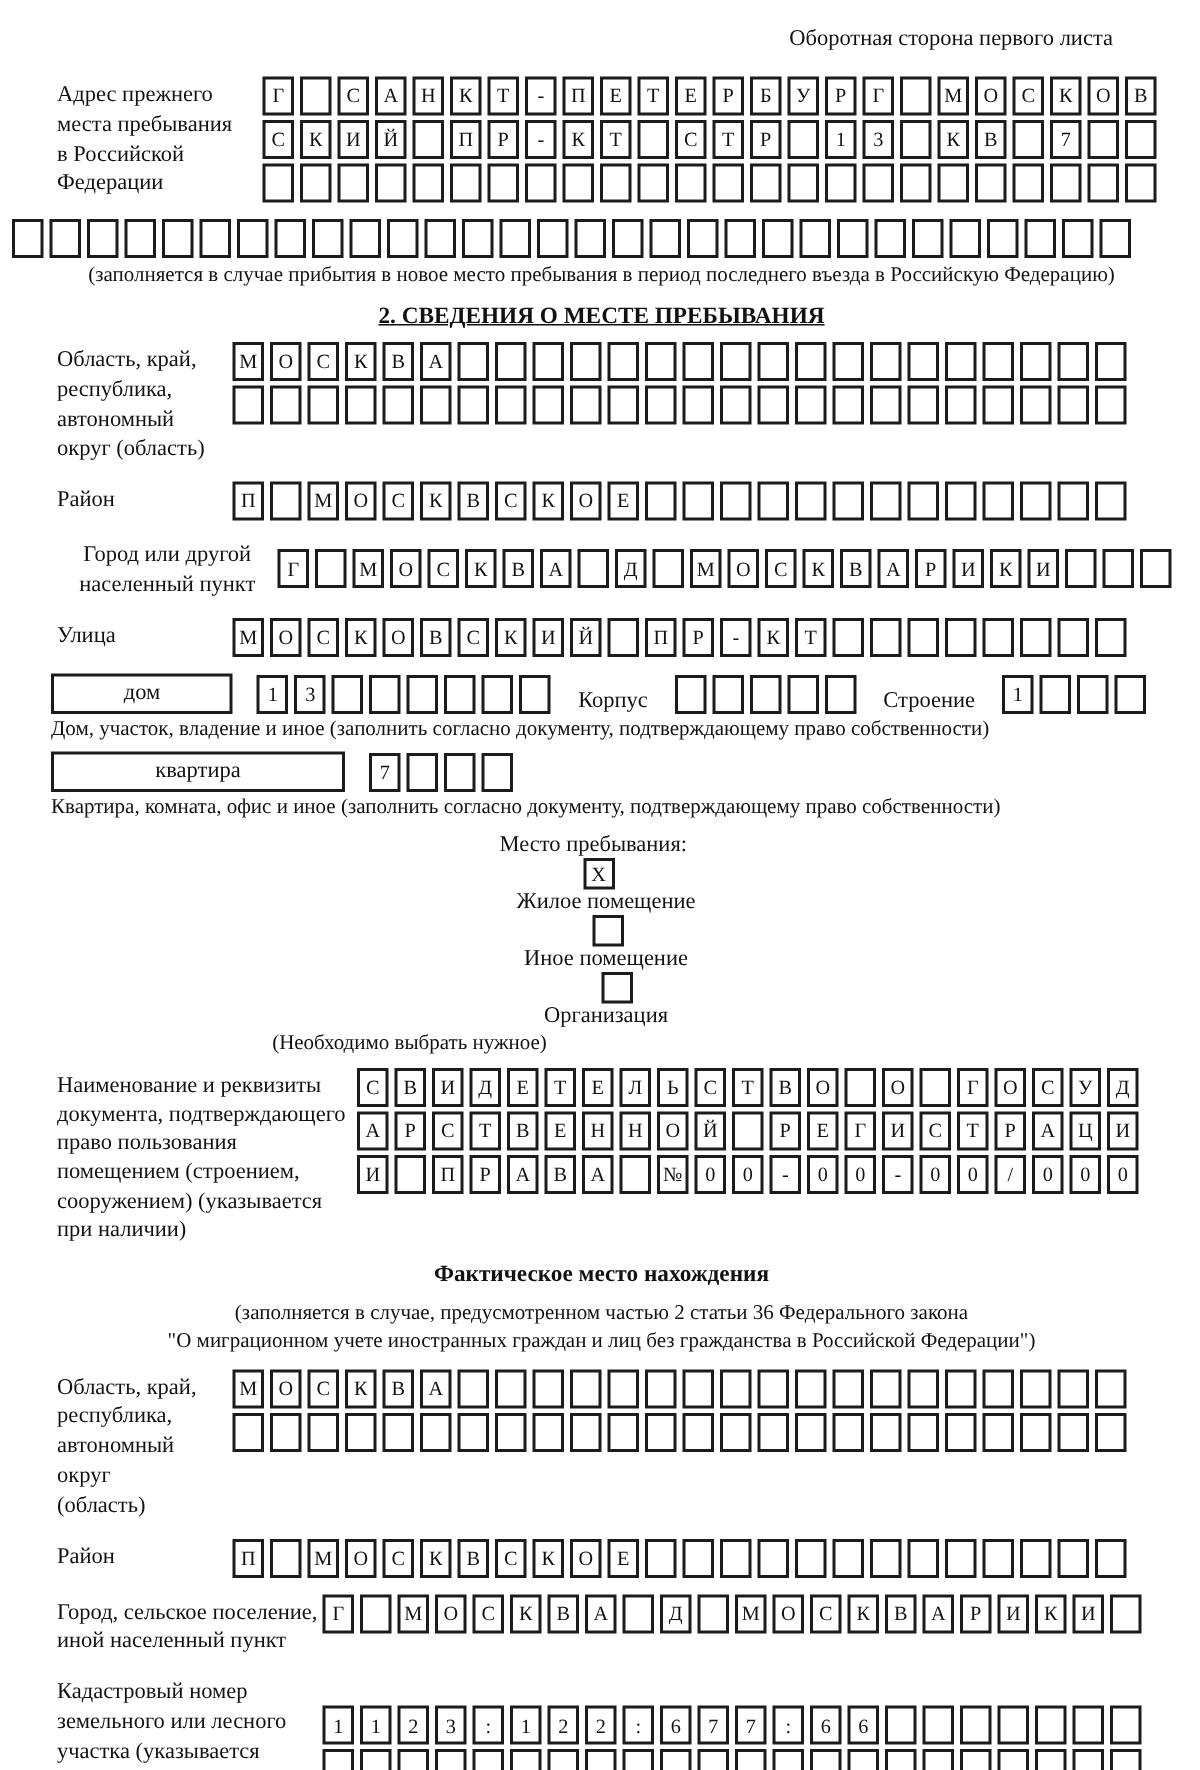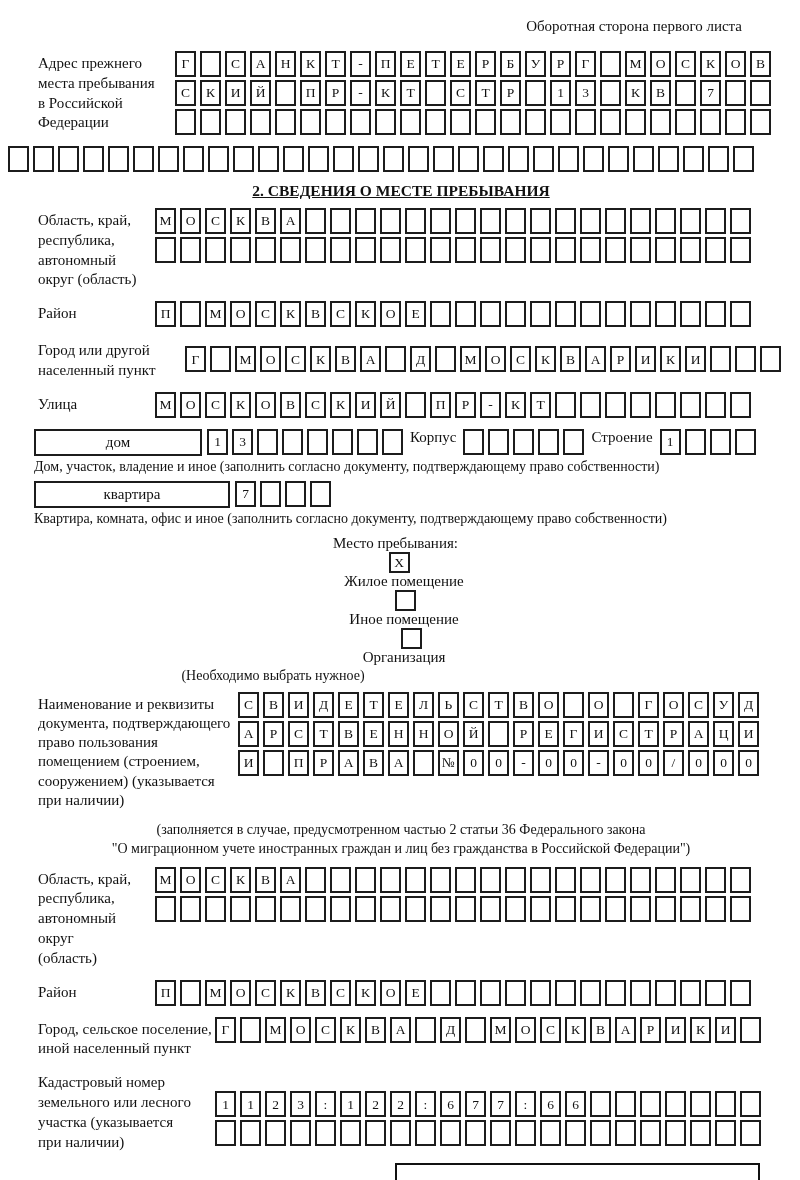--- a/index.html
+++ b/index.html
@@ -197,6 +197,7 @@
       <span class="cell"></span>
       <span class="cell"></span>
     </div>
+  <div class="caption center">(заполняется в случае прибытия в новое место пребывания в период последнего въезда в Российскую Федерацию)</div>
 
   <div class="sec-title">2. СВЕДЕНИЯ О МЕСТЕ ПРЕБЫВАНИЯ</div>
 

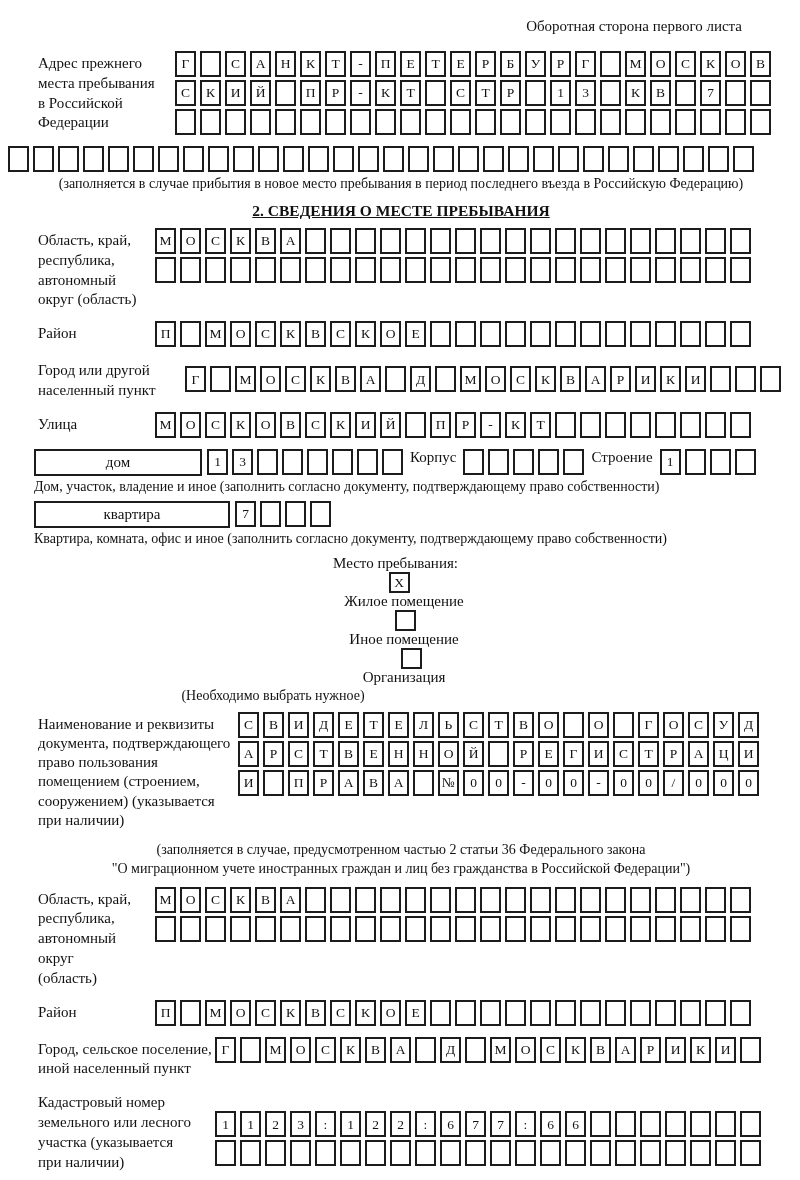--- a/index.html
+++ b/index.html
@@ -30,7 +30,7 @@
   .label { flex: 0 0 auto; white-space: pre-line; line-height: 1.32; padding-top: 3px; font-size: 15px; }
   .w137 { flex-basis: 137px; }
   .w117 { flex-basis: 117px; }
-  .w147 { flex-basis: 147px; }
+  .w147 { flex-basis: 147px; text-align: center; }
   .w177 { flex-basis: 177px; }
   .w200 { flex-basis: 200px; }
 

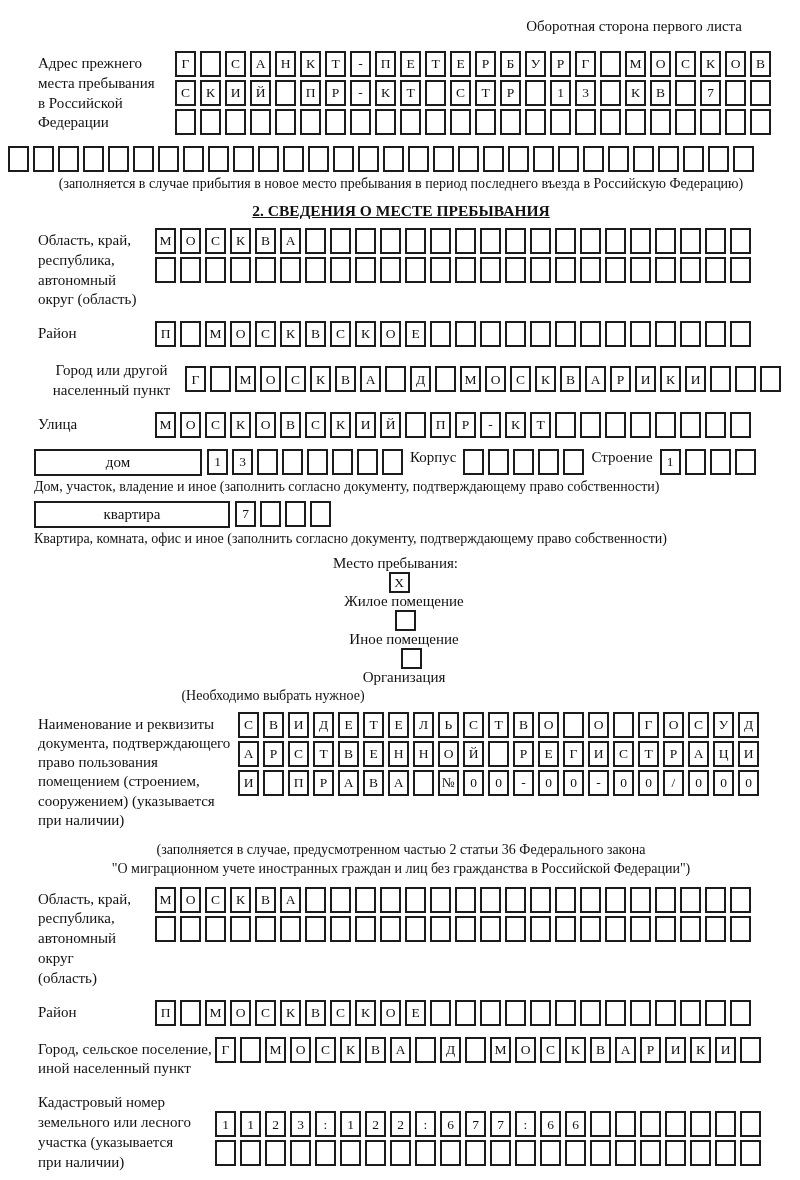--- a/index.html
+++ b/index.html
@@ -43,7 +43,7 @@
   .sec-title { text-align: center; font-weight: bold; font-size: 15.5px; margin: 10px 0 8px 0; text-decoration: underline; }
 
   
-  .inline-row { display: flex; align-items: flex-start; gap: 5px; margin: 6px 0 2px -4px; }
+  .inline-row { display: flex; align-items: flex-end; gap: 16px; margin: 6px 0 2px -4px; }
   .widebox {
     border: 2px solid #1c1c1c; height: 27px;
     display: flex; align-items: center; justify-content: center;

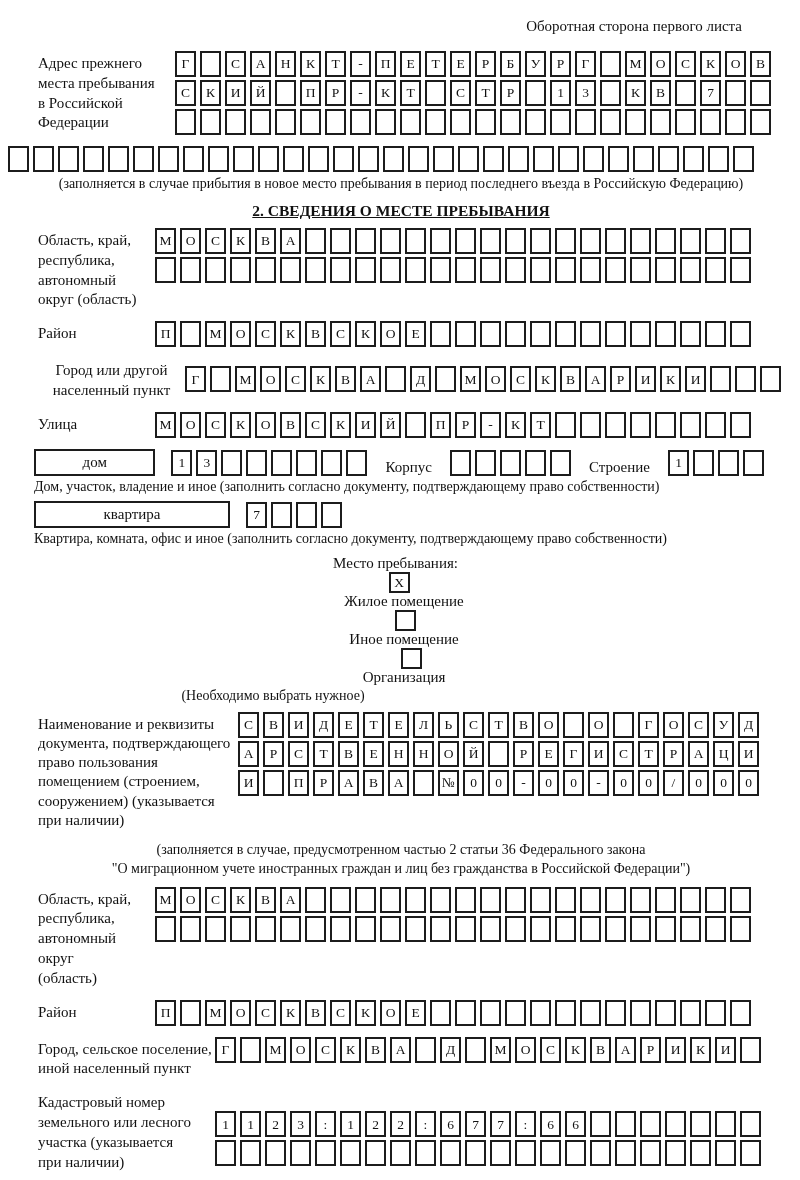--- a/index.html
+++ b/index.html
@@ -485,6 +485,7 @@
     </div>
   </div>
 
+  <div class="fact-title">Фактическое место нахождения</div>
   <div class="fact-note">(заполняется в случае, предусмотренном частью 2 статьи 36 Федерального закона
 "О миграционном учете иностранных граждан и лиц без гражданства в Российской Федерации")</div>
 

